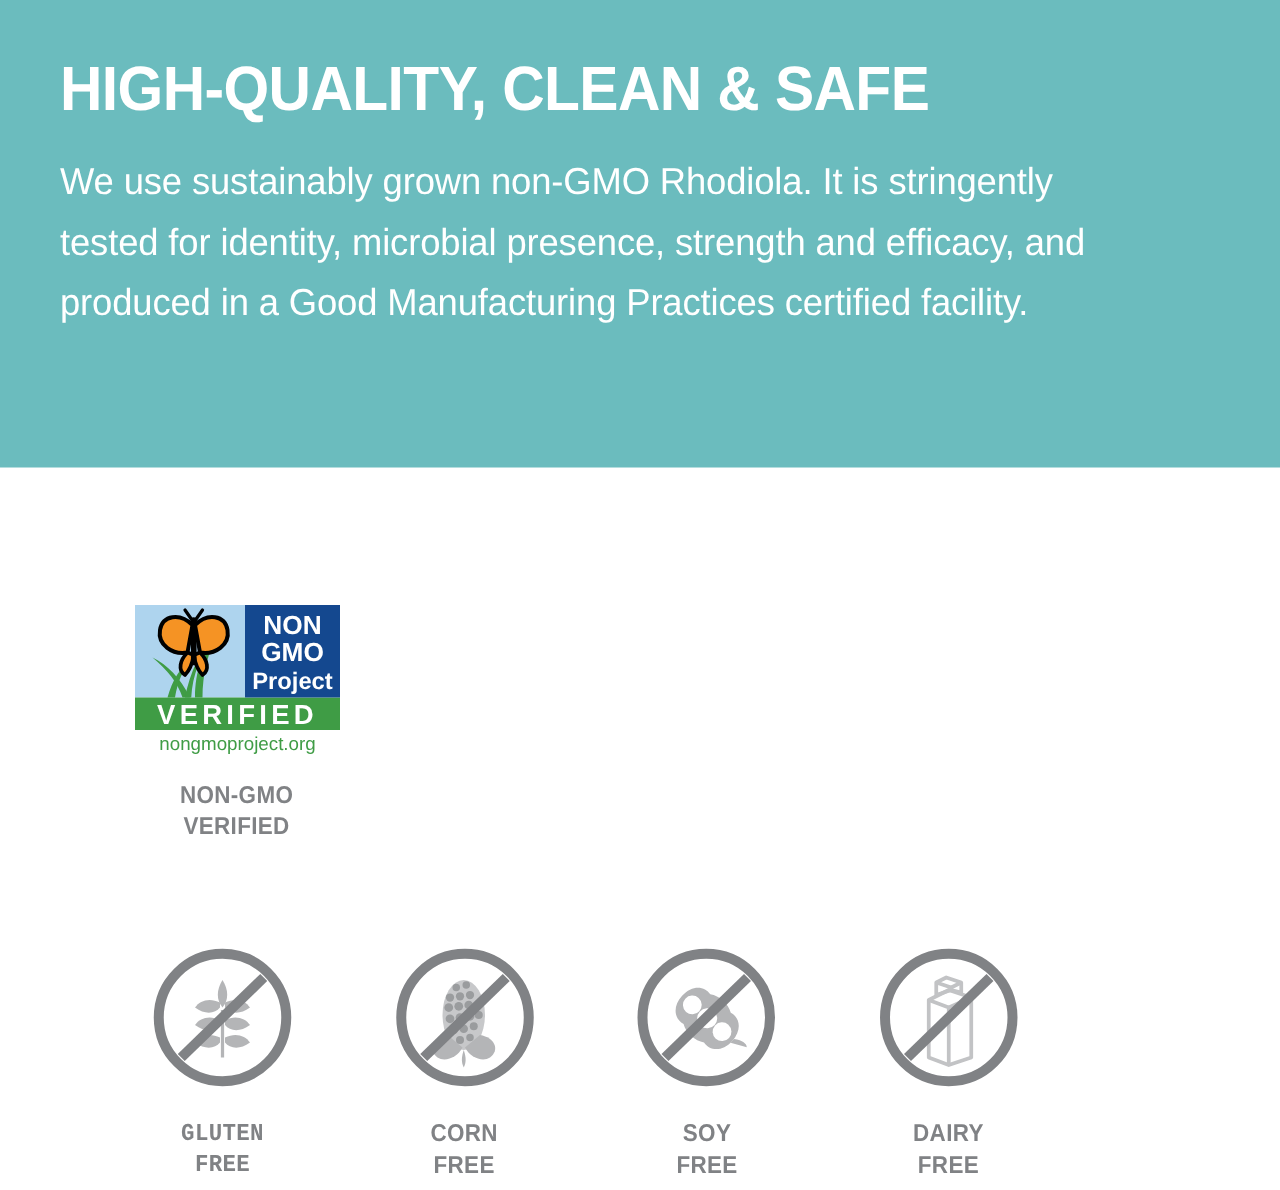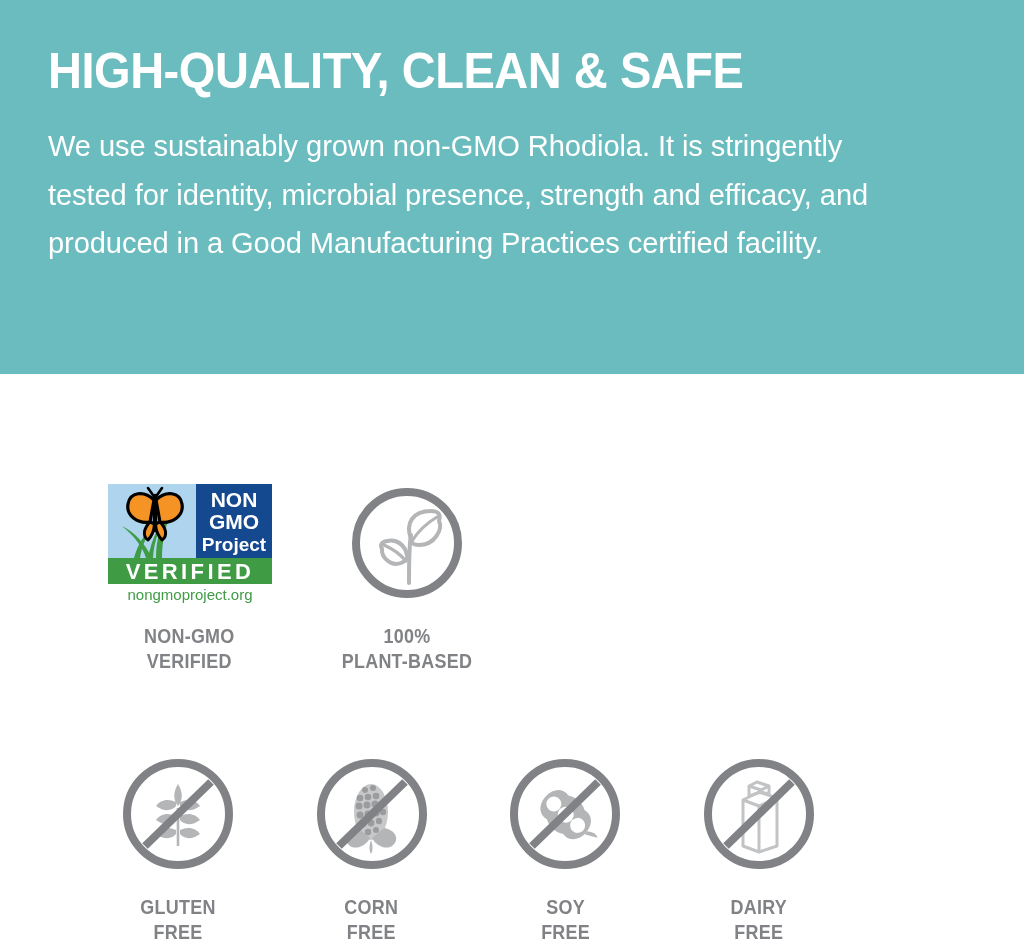--- a/index.html
+++ b/index.html
@@ -124,22 +124,6 @@
       </div>
 
 
-      <div class="cell">
-        <div class="art">
-          <svg width="120" height="120" viewBox="0 0 120 120">
-            <circle cx="60" cy="60" r="51" fill="none" stroke="#808285" stroke-width="8"></circle>
-            <path d="M62 100 C62 78 62 62 64 52" fill="none" stroke="#b4b5b7" stroke-width="4" stroke-linecap="round"></path>
-            <path d="M64 56 C58 40 66 28 84 28 C92 28 94 32 92 38 C96 46 88 62 72 62 C66 62 64 60 64 56 Z" fill="none" stroke="#b4b5b7" stroke-width="4" stroke-linejoin="round"></path>
-            <path d="M90 34 C80 40 70 50 65 58" fill="none" stroke="#b4b5b7" stroke-width="3.2" stroke-linecap="round"></path>
-            <path d="M60 72 C58 62 50 56 40 58 C34 59 33 62 35 66 C34 74 44 84 54 80 C59 78 61 76 60 72 Z" fill="none" stroke="#b4b5b7" stroke-width="4" stroke-linejoin="round"></path>
-            <path d="M37 62 C46 66 54 72 59 78" fill="none" stroke="#b4b5b7" stroke-width="3.2" stroke-linecap="round"></path>
-          </svg>
-        </div>
-        <div class="label">
-          <span>100%</span><br>
-          <span>PLANT-BASED</span>
-        </div>
-      </div>
 
     </div>
 

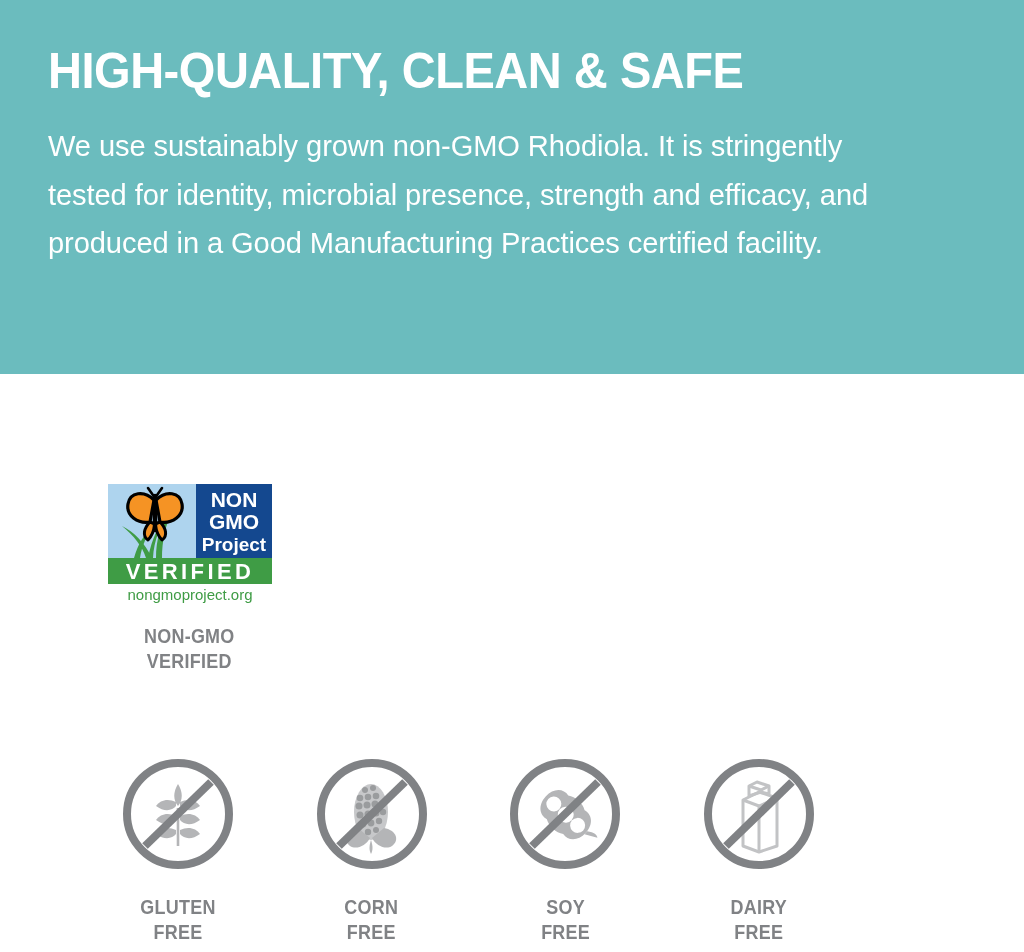--- a/index.html
+++ b/index.html
@@ -53,7 +53,7 @@
     width:217px; display:flex; flex-direction:column; align-items:center;
   }
   .row1 .cell:nth-child(1){ margin-left:81px; }
-  .row2 .cell:nth-child(1){ margin-left:81px; }
+  .row2 .cell:nth-child(1){ margin-left:81px;font-family:Liberation Mono, monospace; }
 
   .art{ height:130px; display:flex; align-items:center; justify-content:center; }
   .label{

